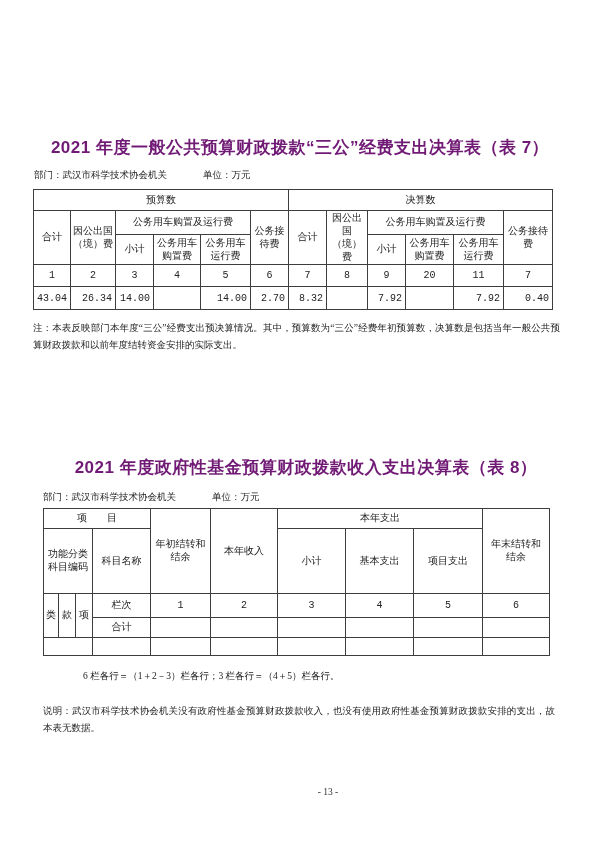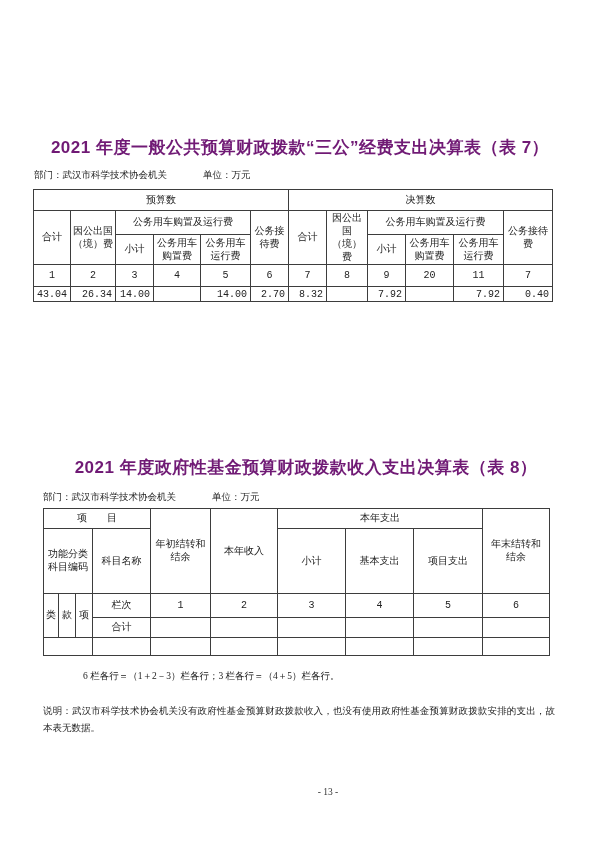--- a/index.html
+++ b/index.html
@@ -39,7 +39,7 @@
   #table7 tr.r2 { height:24px; }
   #table7 tr.r3 { height:30px; }
   #table7 tr.r4 { height:22px; }
-  #table7 tr.r5 { height:15px; }
+  #table7 tr.r5 { height:23px; }
   #table8 tr.r1 { height:20px; }
   #table8 tr.r2 { height:65px; }
   #table8 tr.r3 { height:24px; }

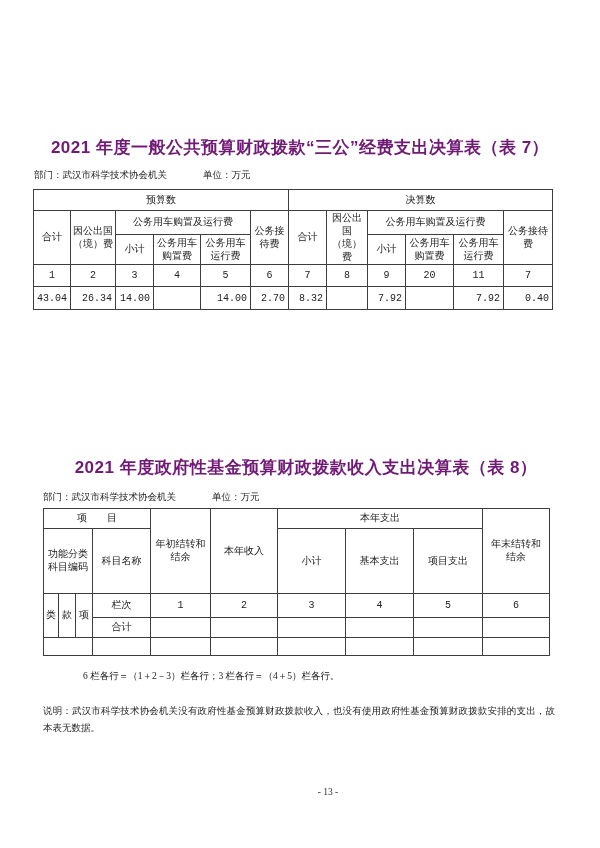--- a/index.html
+++ b/index.html
@@ -141,6 +141,7 @@
   </table>
 
 <div id="notes7" class="notes">
+  <div>注：本表反映部门本年度“三公”经费支出预决算情况。其中，预算数为“三公”经费年初预算数，决算数是包括当年一般公共预算财政拨款和以前年度结转资金安排的实际支出。</div>
 </div>
 
 <div id="title8" class="doc-title">2021 年度政府性基金预算财政拨款收入支出决算表（表 8）</div>

